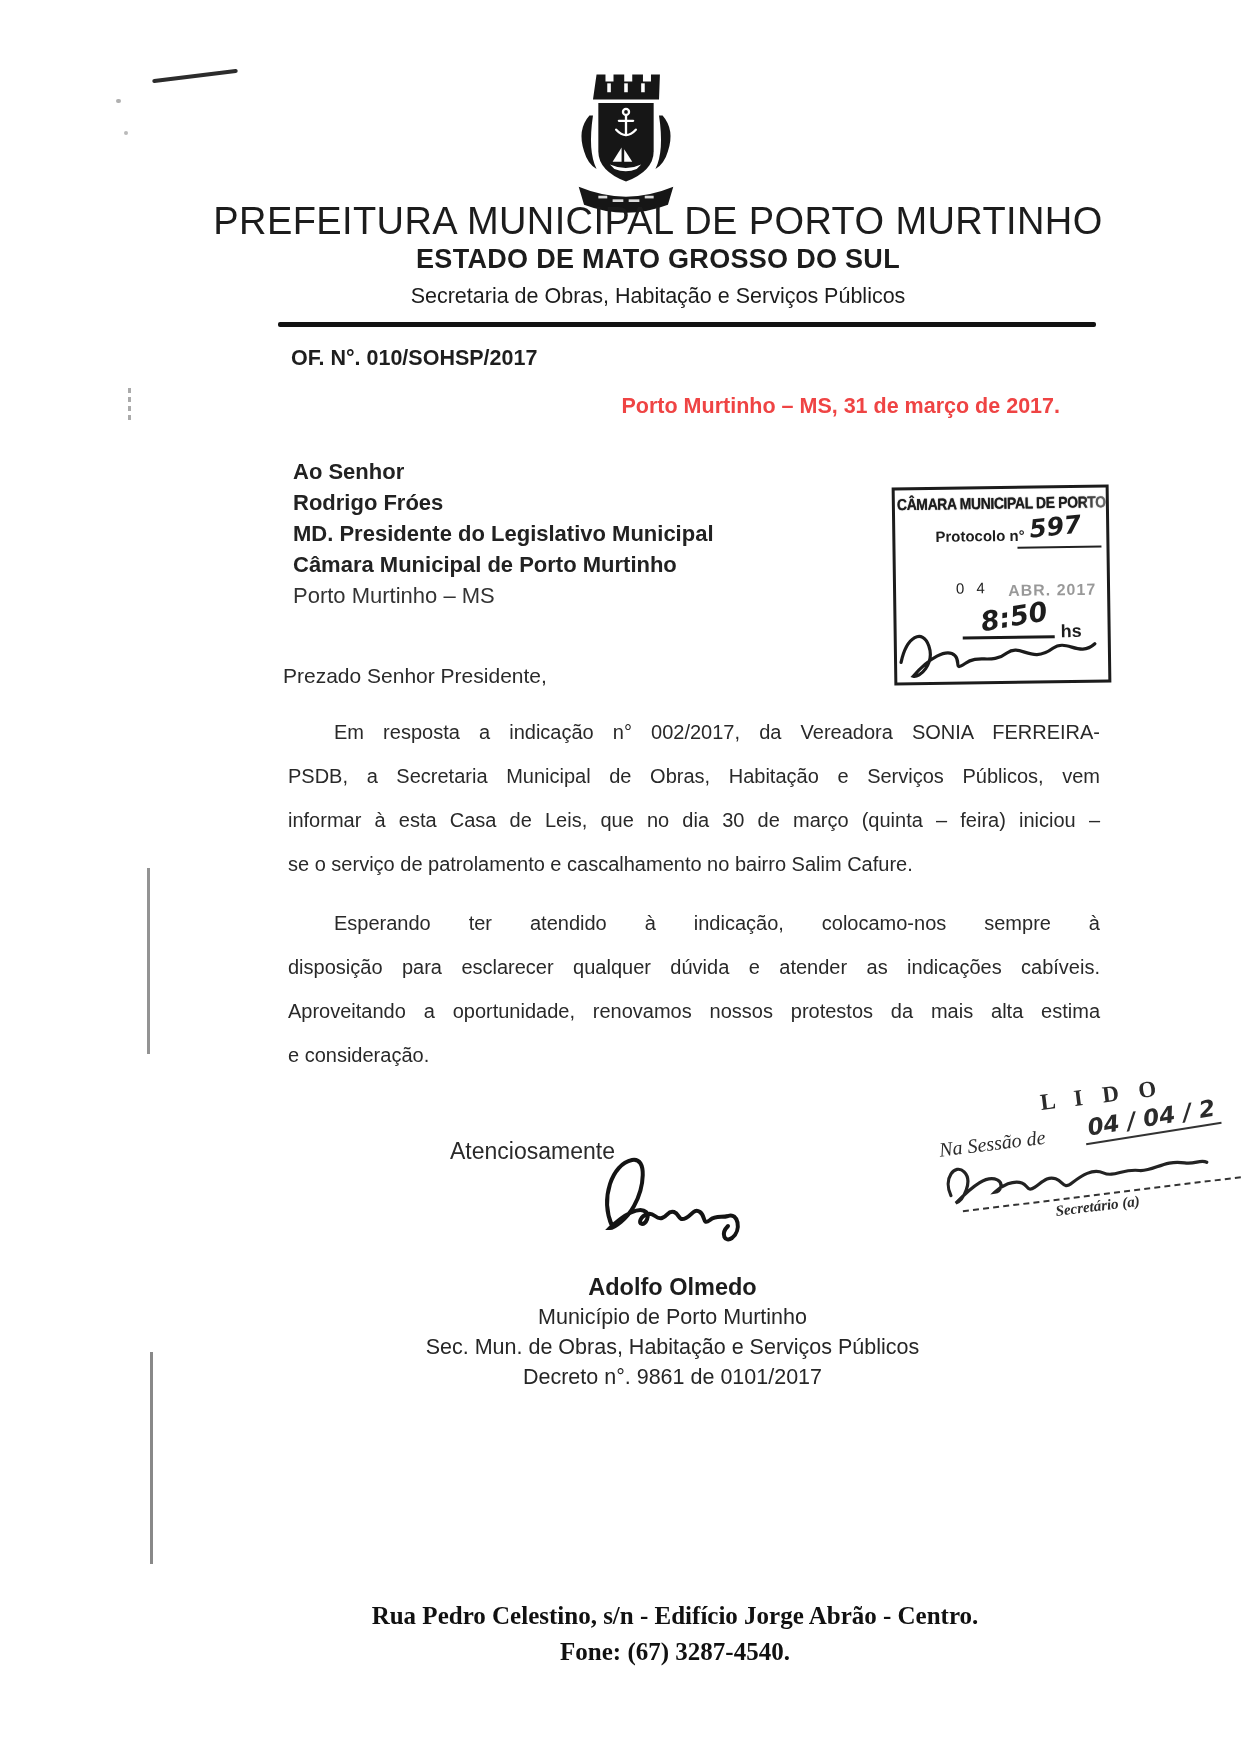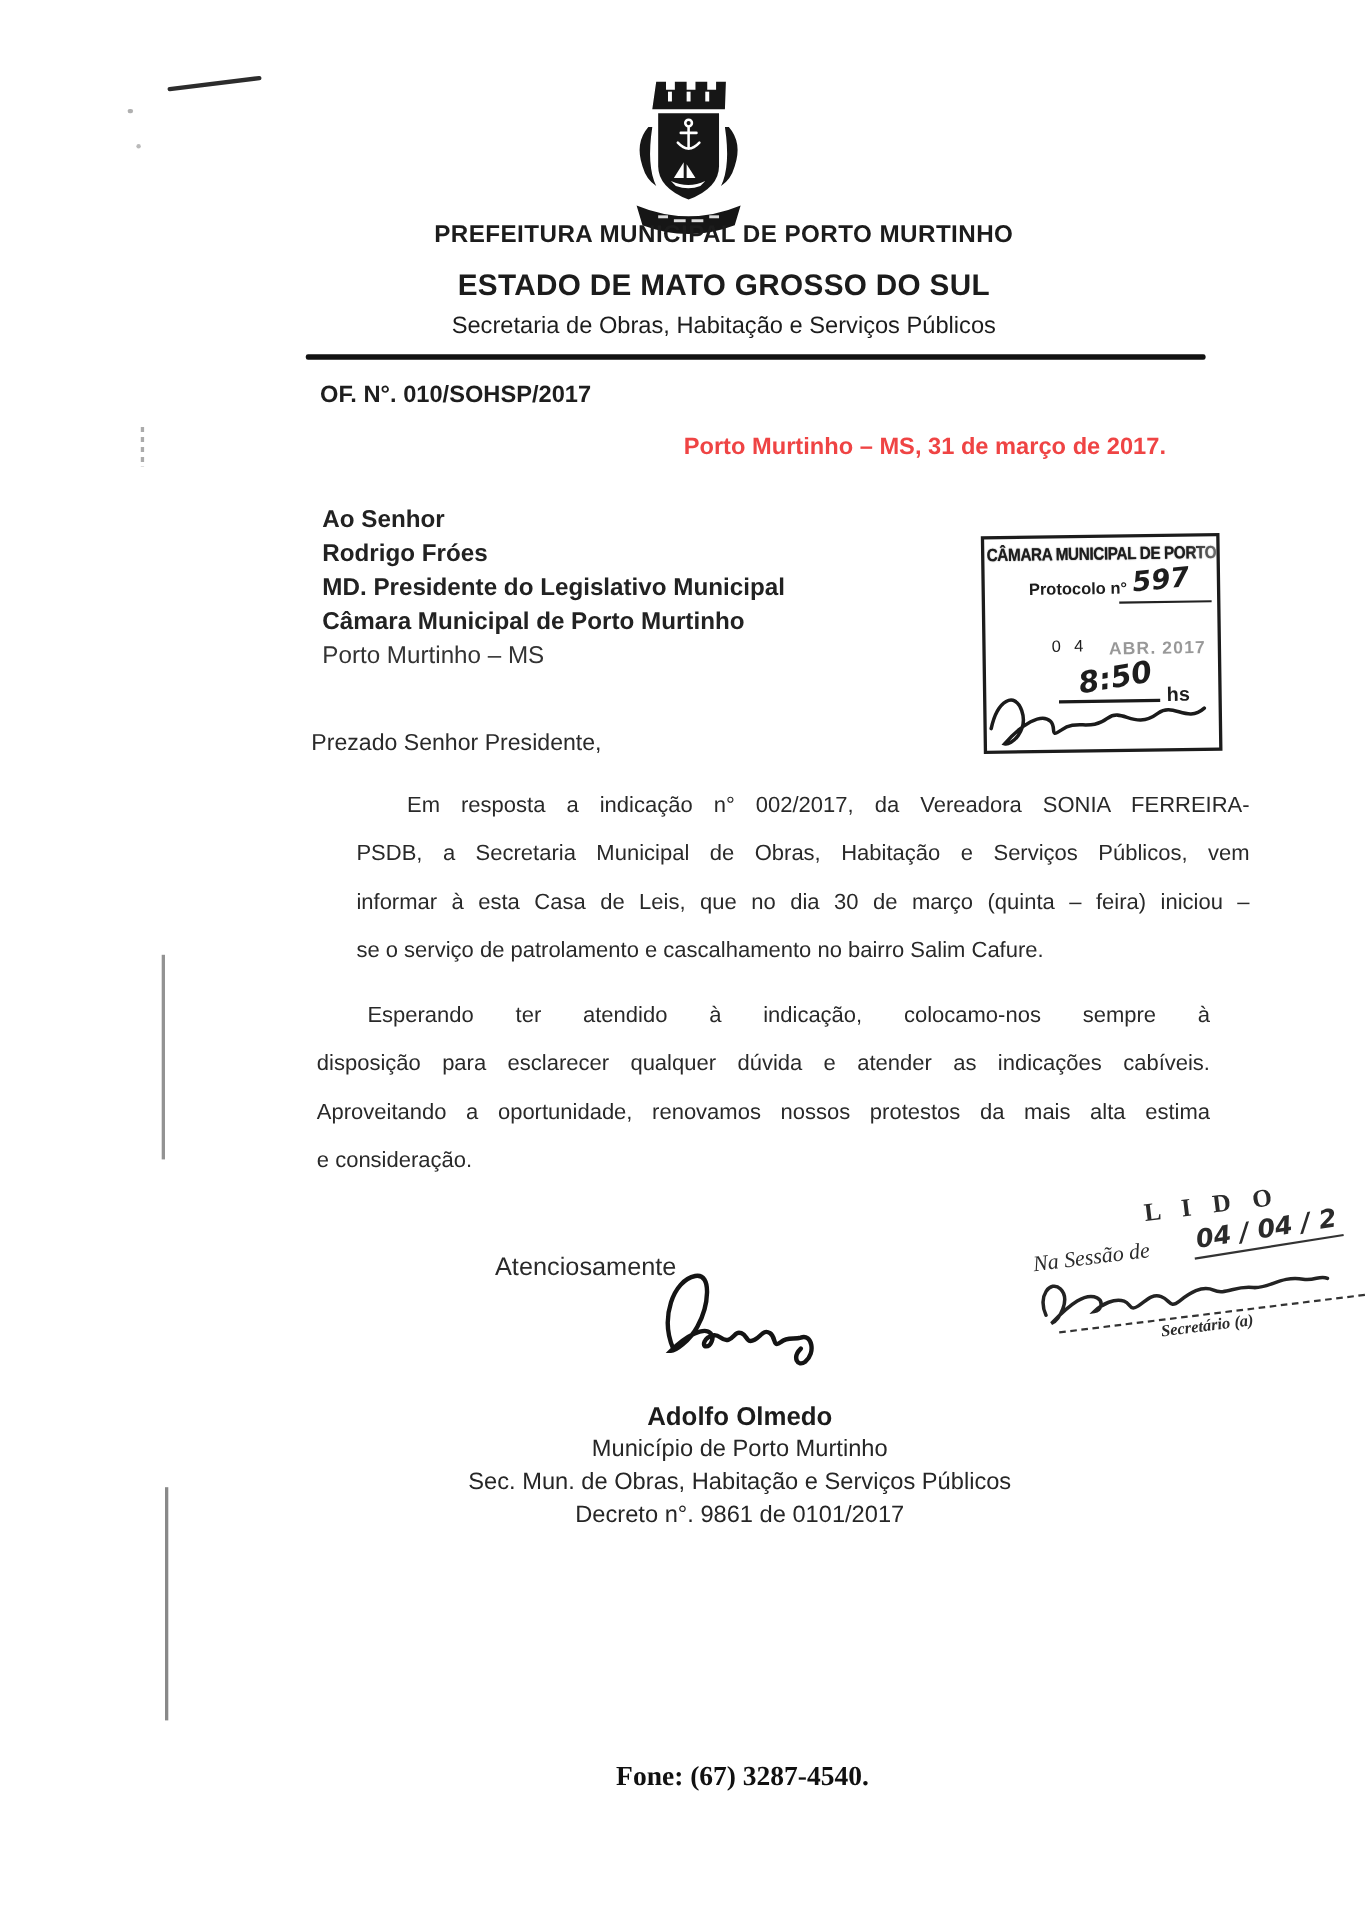--- a/index.html
+++ b/index.html
@@ -22,7 +22,7 @@
   
   .crest{position:absolute; left:568px; top:60px; width:116px; height:168px;}
   .hdr{position:absolute; left:75px; width:1166px; text-align:center; color:#1c1c1c;}
-  .hdr1{top:200px; font-size:22px; font-weight:bold; letter-spacing:.4px;text-align:center;}
+  .hdr1{top:200px; font-size:38px; font-weight:normal; letter-spacing:.4px;text-align:center;}
   .hdr2{top:244px; font-size:27px; font-weight:bold; letter-spacing:.3px;}
   .hdr3{top:284px; font-size:21.5px; font-weight:500;}
   .rule{position:absolute; left:278px; top:322px; width:818px; height:5px;

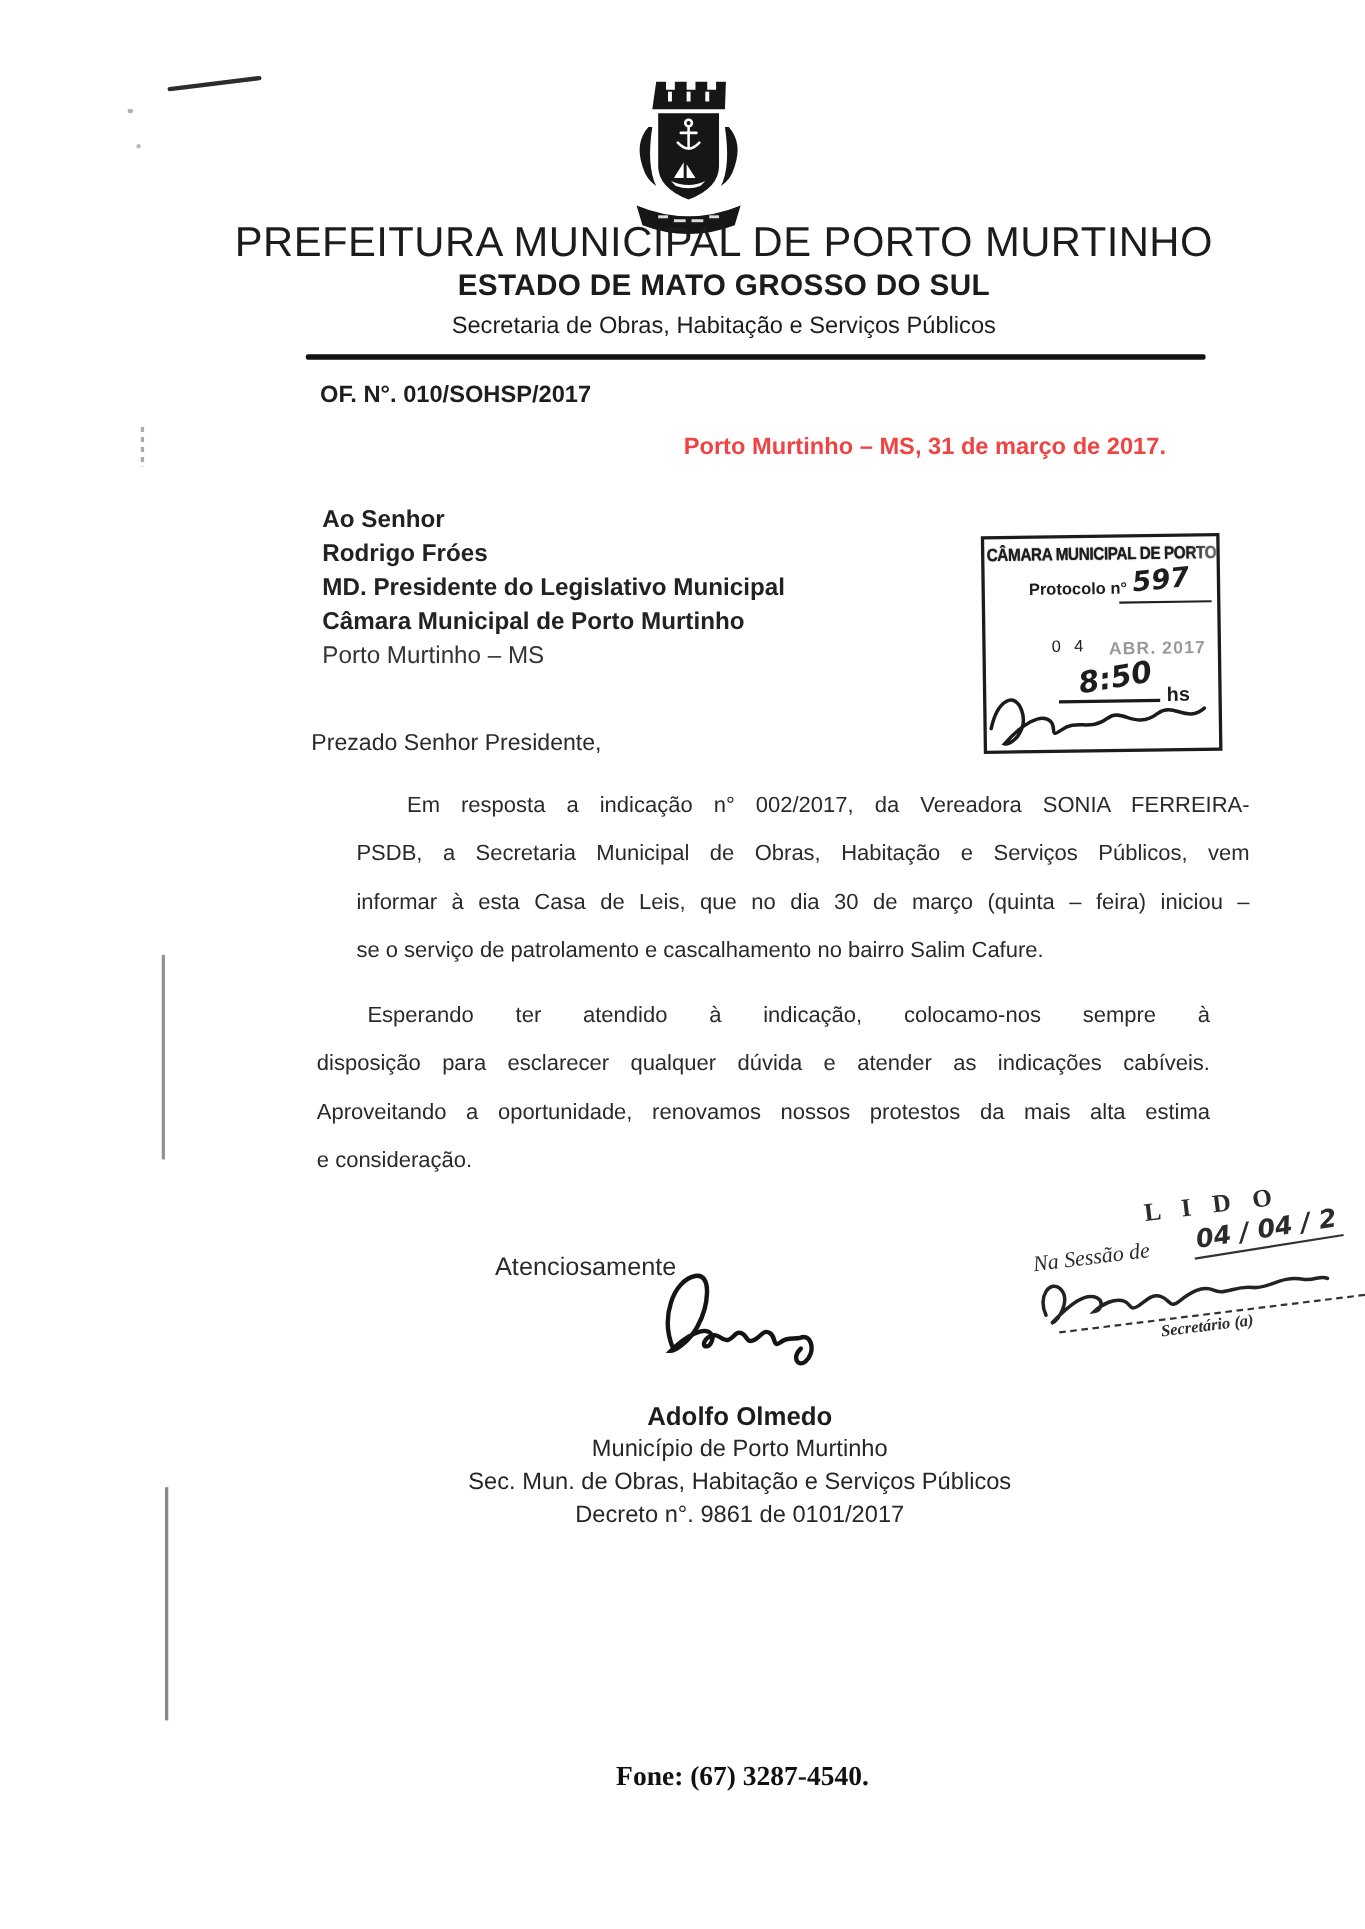--- a/index.html
+++ b/index.html
@@ -58,7 +58,7 @@
   
   .salutation{position:absolute; left:283px; top:664px; font-size:21px; color:#2a2a2a;}
   .para{position:absolute; left:288px; width:812px; font-size:20px; line-height:44px; color:#292929;}
-  .p1{top:710px;margin-left:36px;}
+  .p1{top:710px;}
   .p2{top:901px;}
   .para .ln{text-align:justify; text-align-last:justify;}
   .para .ln.first{text-indent:46px;}

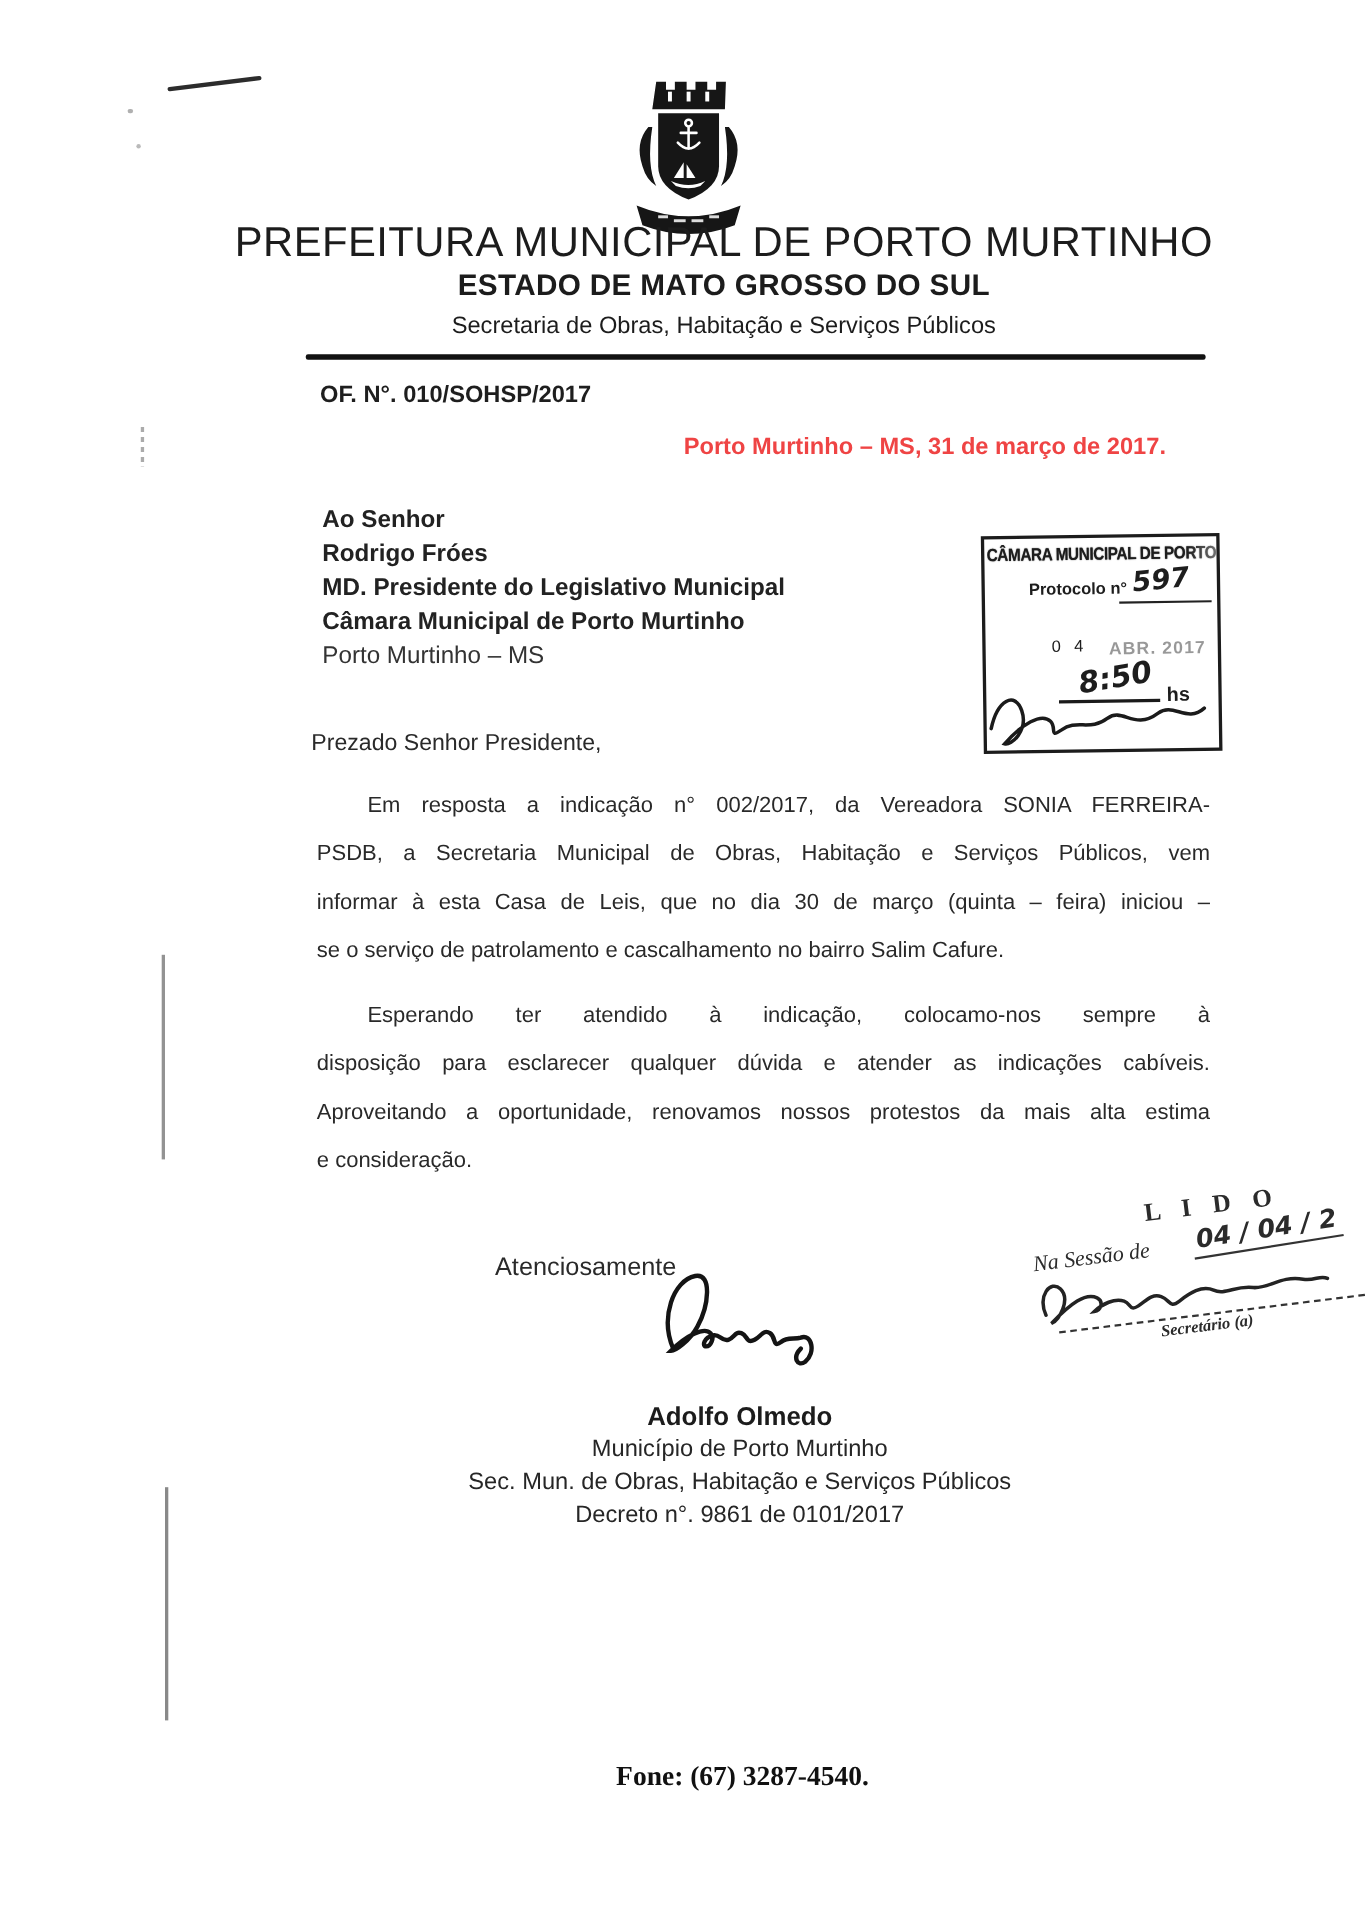--- a/index.html
+++ b/index.html
@@ -207,6 +207,7 @@
   </div>
 
   <div class="footer">
+    <div>Rua Pedro Celestino, s/n - Edifício Jorge Abrão - Centro.</div>
     <div>Fone: (67) 3287-4540.</div>
   </div>
 

